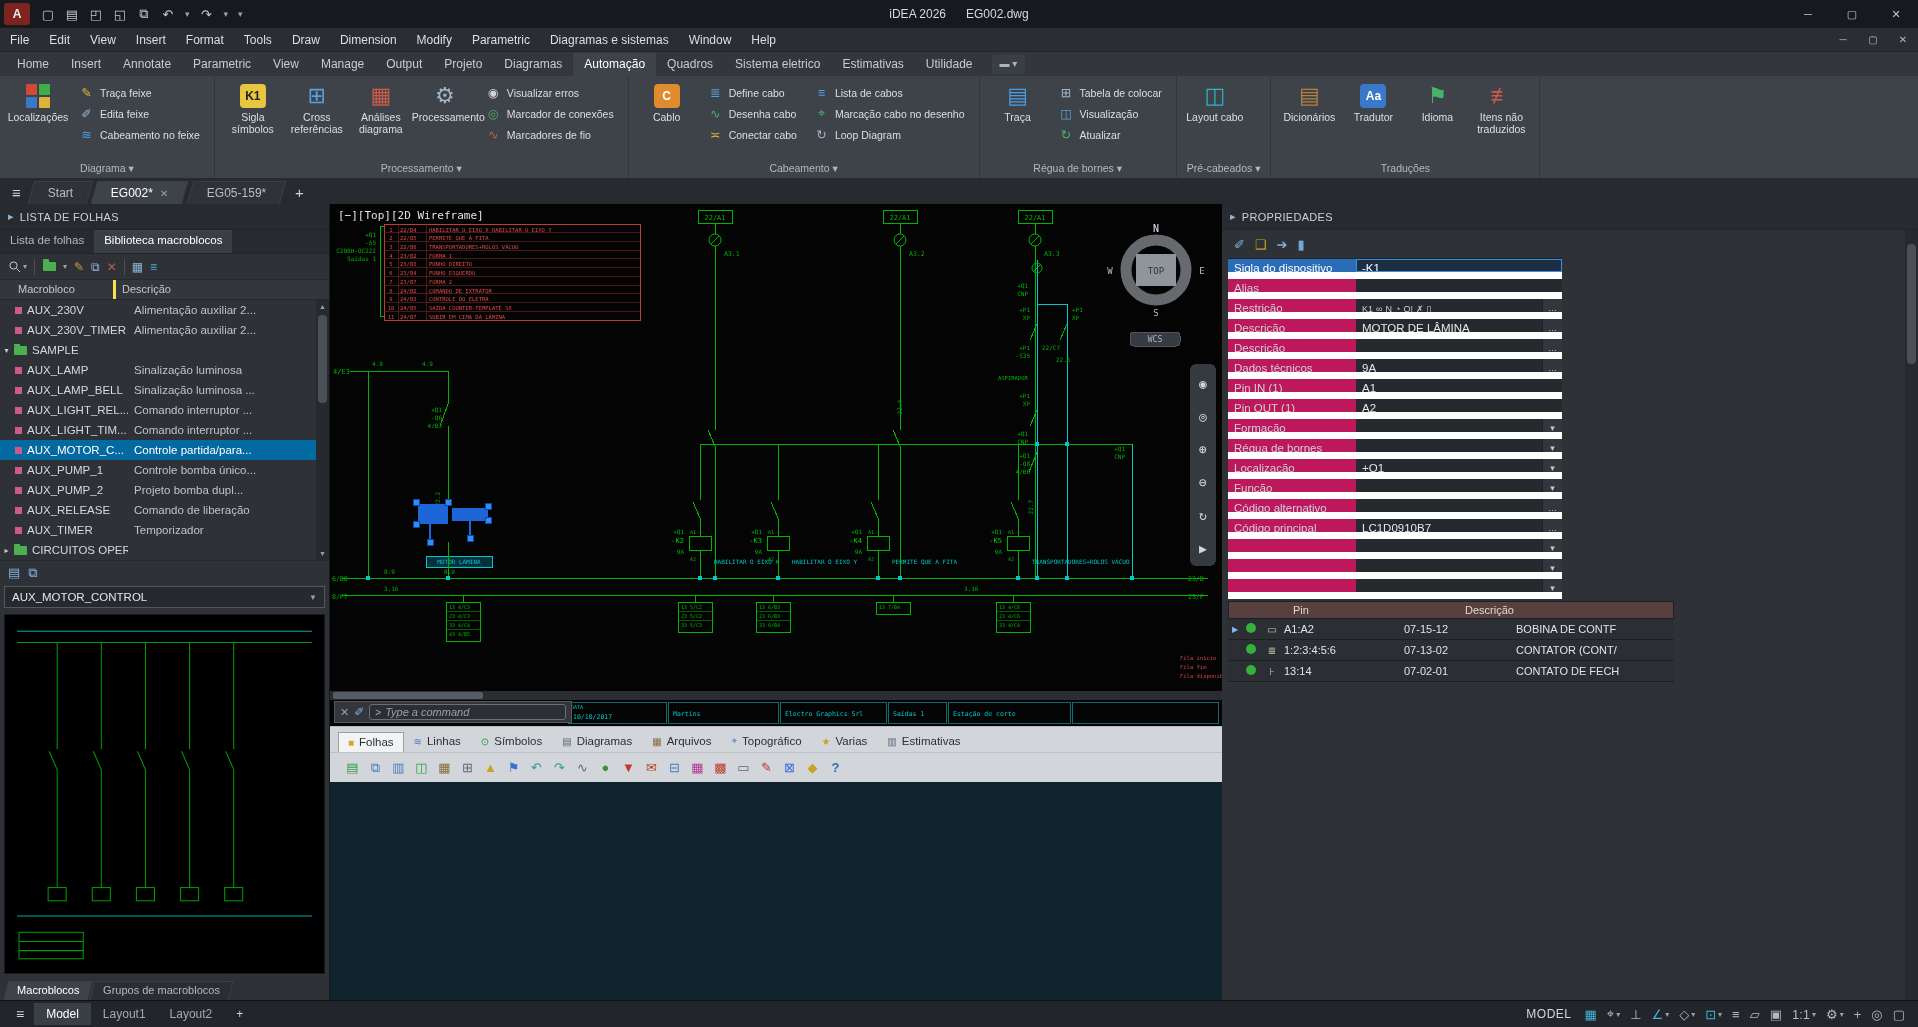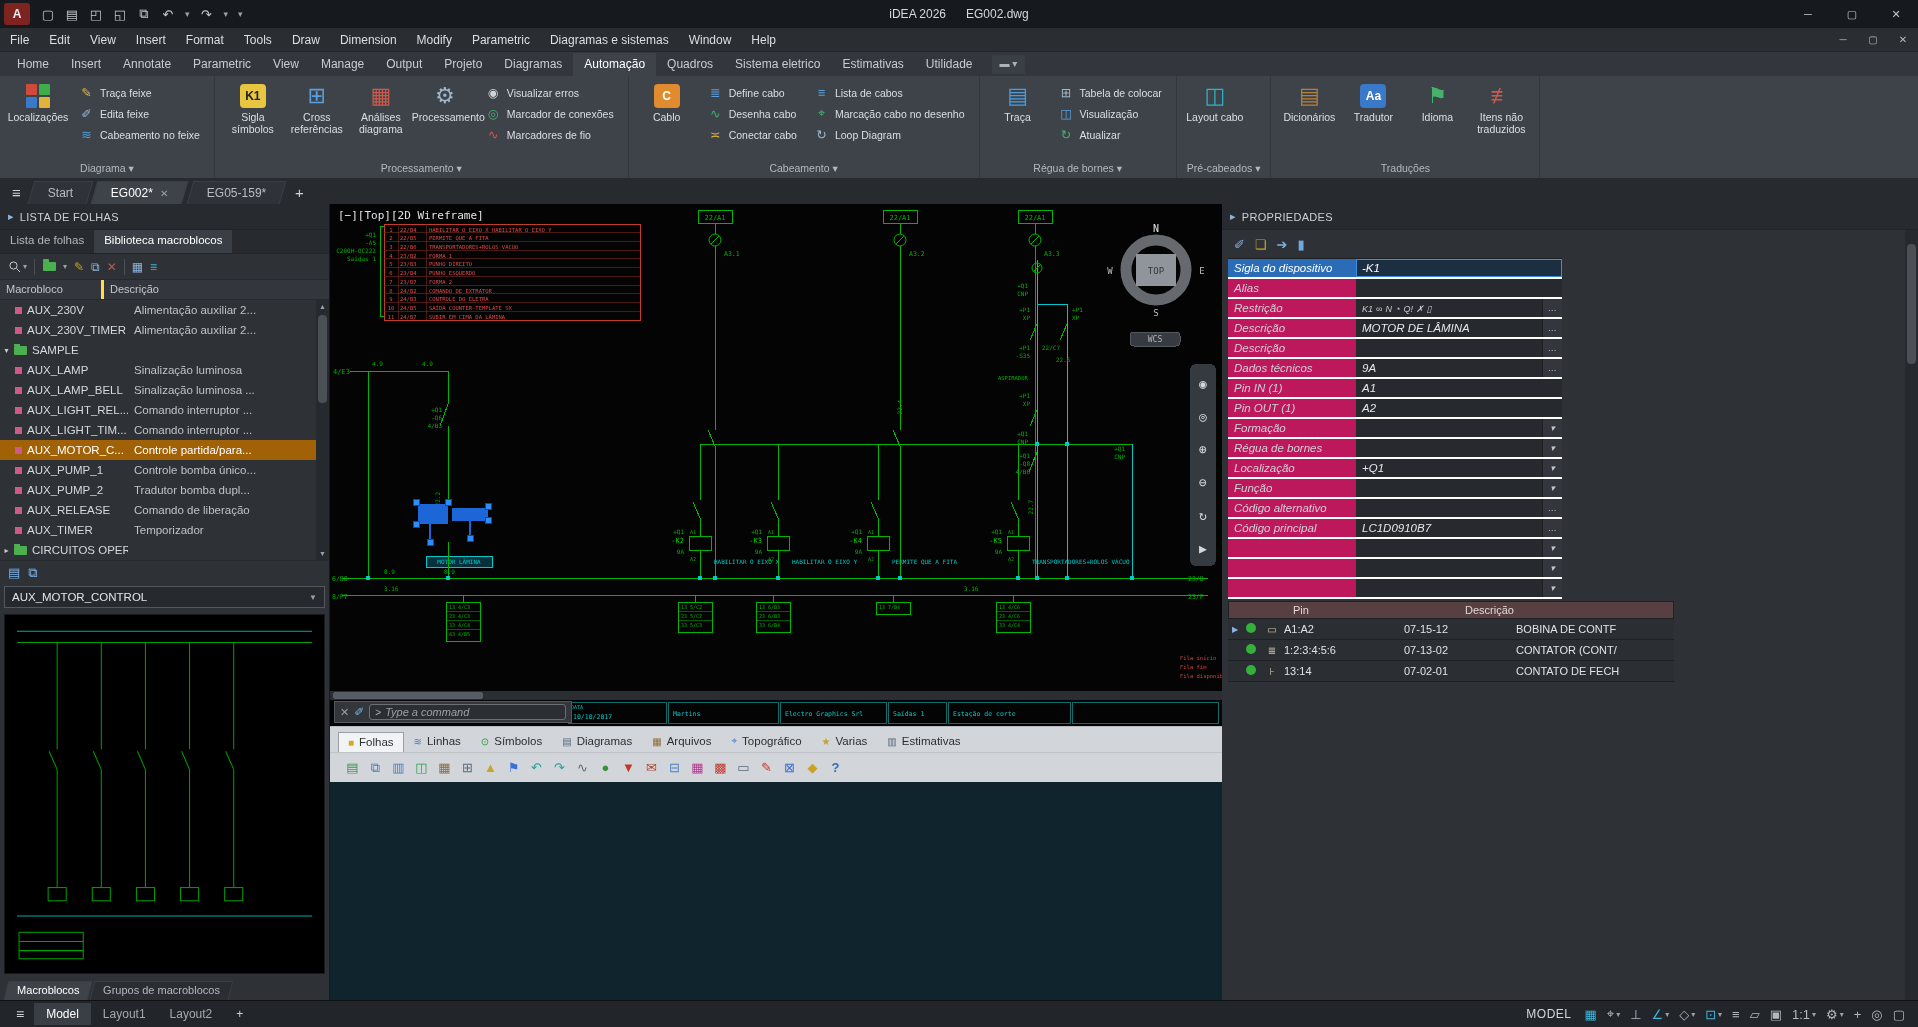--- a/index.html
+++ b/index.html
@@ -120,7 +120,7 @@
   .right-panel { flex:1; background:#2e3237; position:relative; display:flex; flex-direction:column; }
   .pr-toolbar { height:28px; display:flex; align-items:center; gap:10px; padding:0 12px; font-size:13px; }
   .prop-grid { width:334px; margin-left:6px; border-top:1px solid #1d2024; font-size:11.5px; }
-  .prop-row { display:flex; height:20px; border-bottom:2px solid #ffffff;font-style:italic; }
+  .prop-row { display:flex; height:20px; border-bottom:7px solid #ffffff; }
   .p-label { width:128px; background:#be185d; color:#ced2d7; padding:3px 0 0 6px; overflow:hidden; white-space:nowrap; }
   .p-value { flex:1; background:#26292d; color:#e4e7eb; padding:3px 0 0 6px; overflow:hidden; white-space:nowrap; }
   .p-btn { width:20px; background:#33373d; color:#c3c7cc; text-align:center; font-size:9px; padding-top:4px; border-left:1px solid #1d2024; }

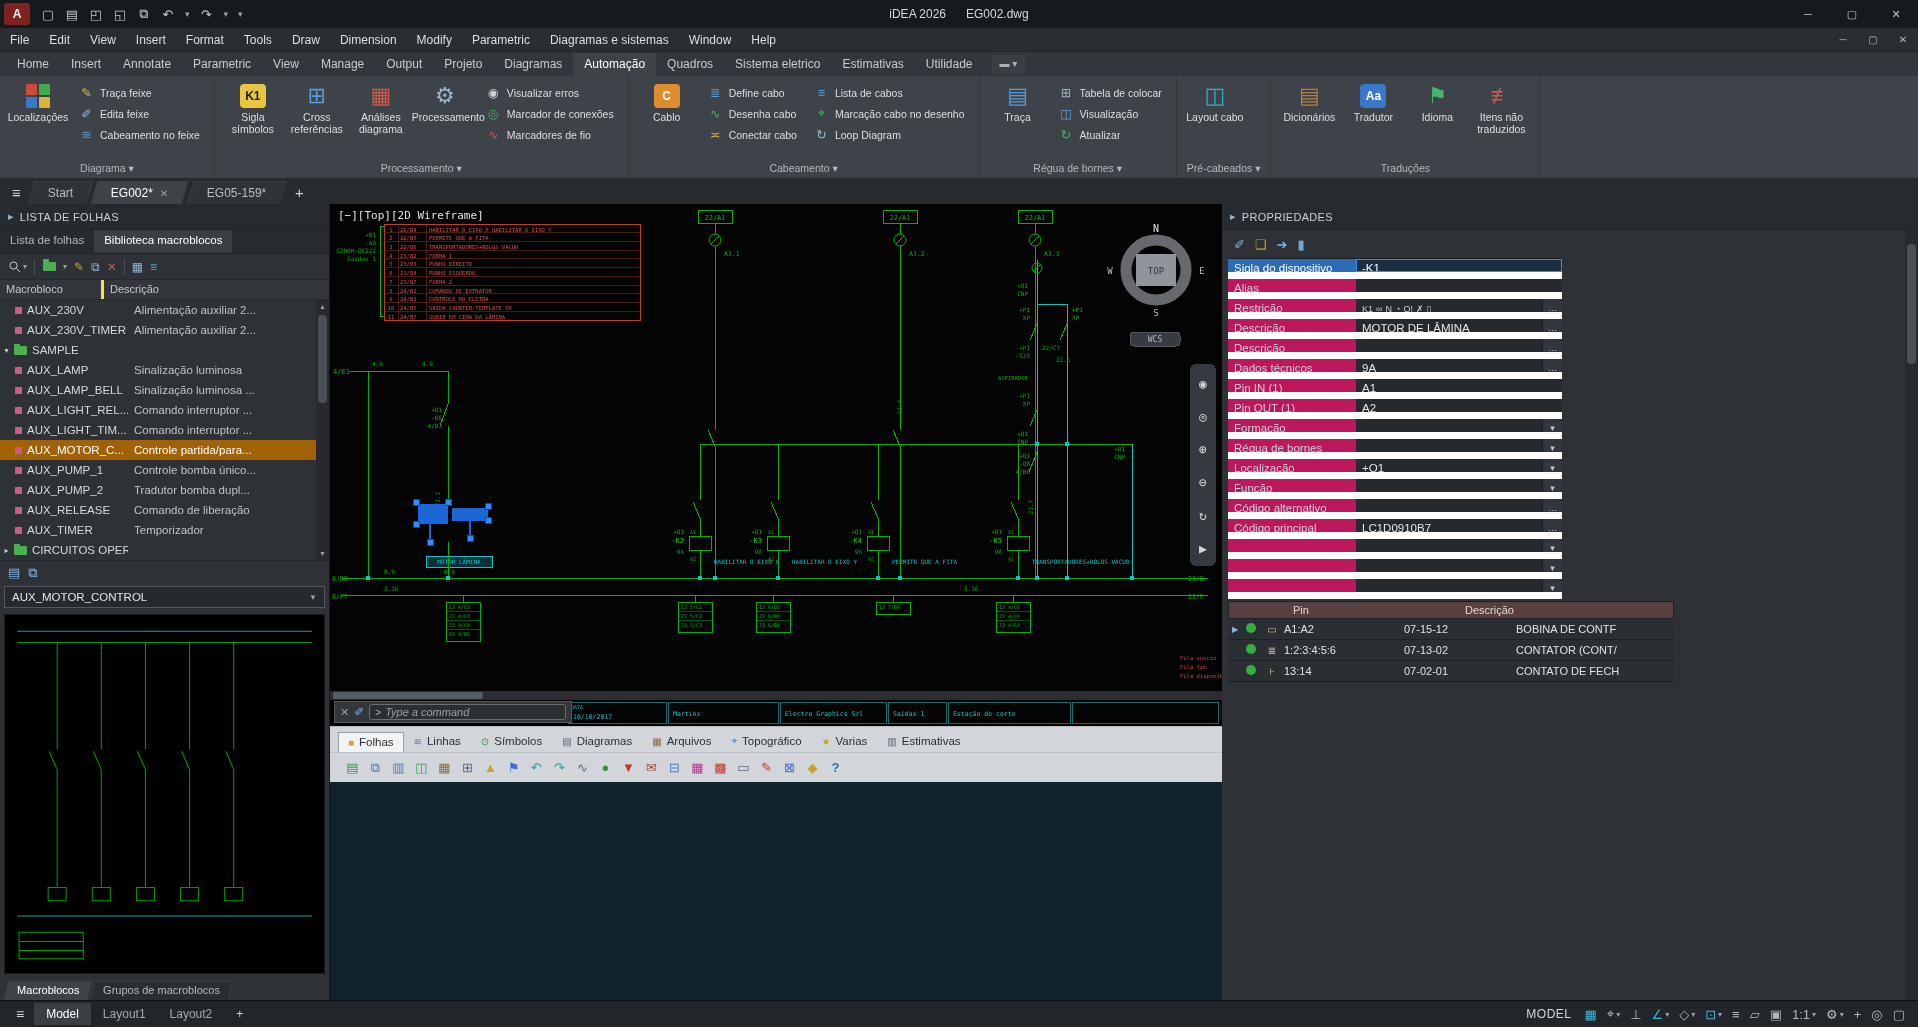--- a/index.html
+++ b/index.html
@@ -69,7 +69,7 @@
   .tb-sep { width:1px; height:16px; background:#4a4f55; }
   .caret { font-style:normal; font-size:8px; color:#9aa0a6; }
   .lp-grid-header { height:20px; display:flex; font-size:11px; color:#c3c7cc; background:#33373d; border-bottom:1px solid #26292d; }
-  .col-name { width:104px; padding:3px 0 0 6px; border-right:3px solid #fde047; }
+  .col-name { width:104px; padding:3px 0 0 6px; border-right:3px solid #fde047;margin-left:12px; }
   .col-desc { flex:1; padding:3px 0 0 6px; }
   .tree-wrap { height:260px; position:relative; overflow:hidden; }
   .tree-row { height:20px; display:flex; align-items:center; font-size:11.5px; color:#d5d8dc; padding-right:14px; }

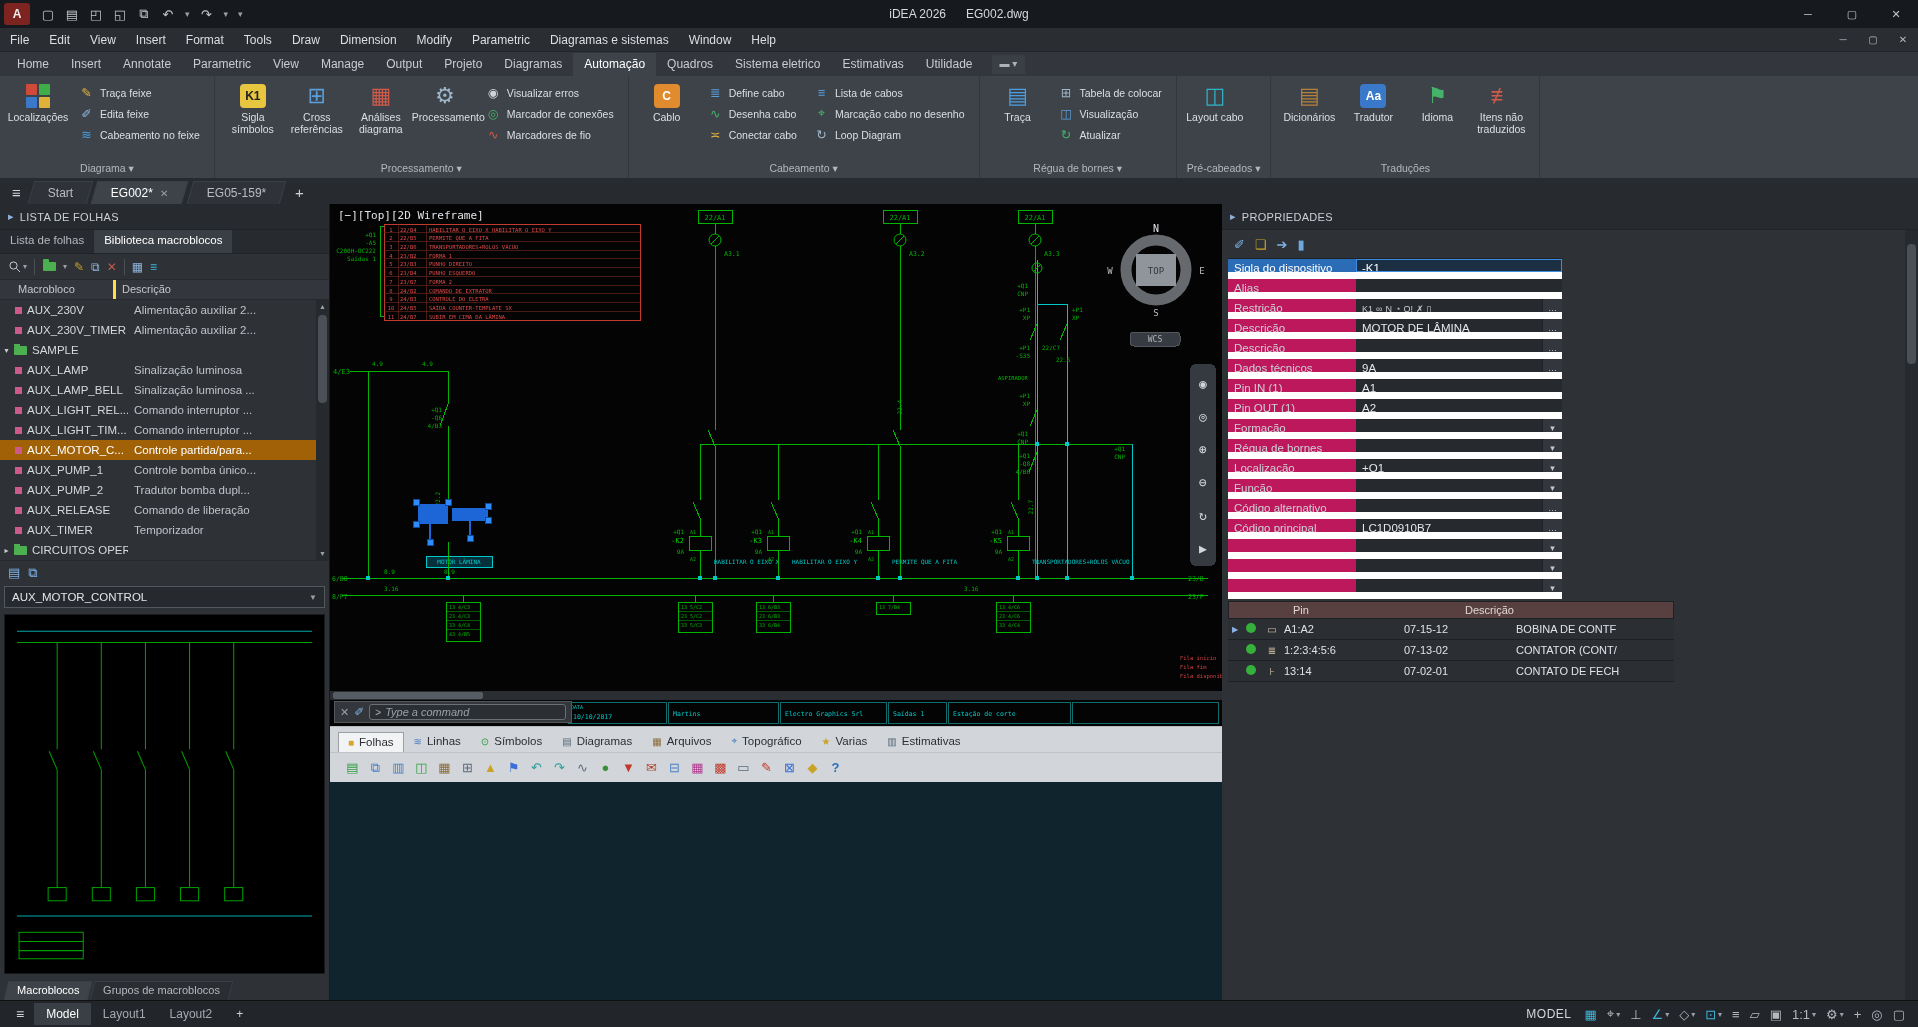--- a/index.html
+++ b/index.html
@@ -73,7 +73,7 @@
   .col-desc { flex:1; padding:3px 0 0 6px; }
   .tree-wrap { height:260px; position:relative; overflow:hidden; }
   .tree-row { height:20px; display:flex; align-items:center; font-size:11.5px; color:#d5d8dc; padding-right:14px; }
-  .tree-row.selected { background:#a16207; color:#fff; }
+  .tree-row.selected { background:#0369a1; color:#fff; }
   .tr-name { width:128px; display:flex; align-items:center; overflow:hidden; white-space:nowrap; }
   .tr-desc { flex:1; padding-left:6px; color:#bfc3c8; overflow:hidden; white-space:nowrap; }
   .tree-row.selected .tr-desc { color:#fff; }

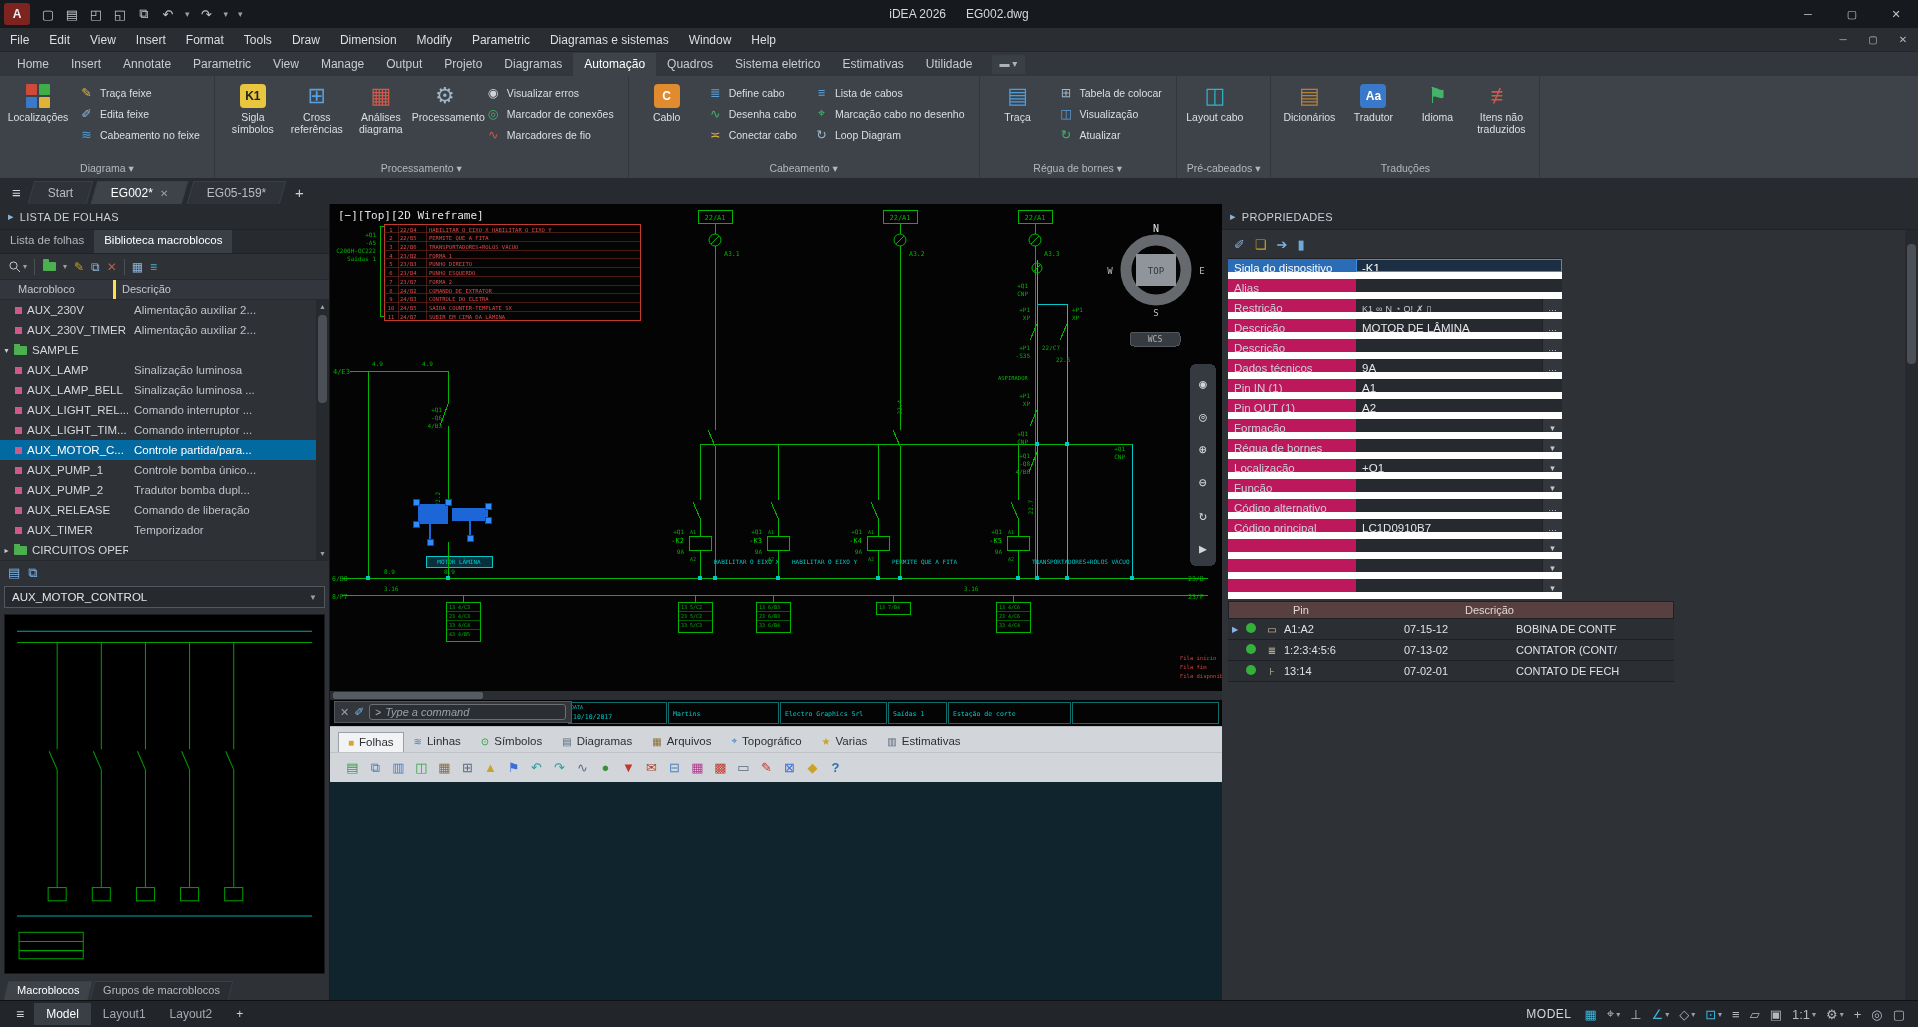--- a/index.html
+++ b/index.html
@@ -579,7 +579,7 @@
               <span class="sq-ico"></span>
               <span>AUX_PUMP_2</span>
             </span>
-            <span class="tr-desc">Tradutor bomba dupl...</span>
+            <span class="tr-desc">Projeto bomba dupl...</span>
           </div>
           <div class="tree-row">
             <span class="tr-name">

